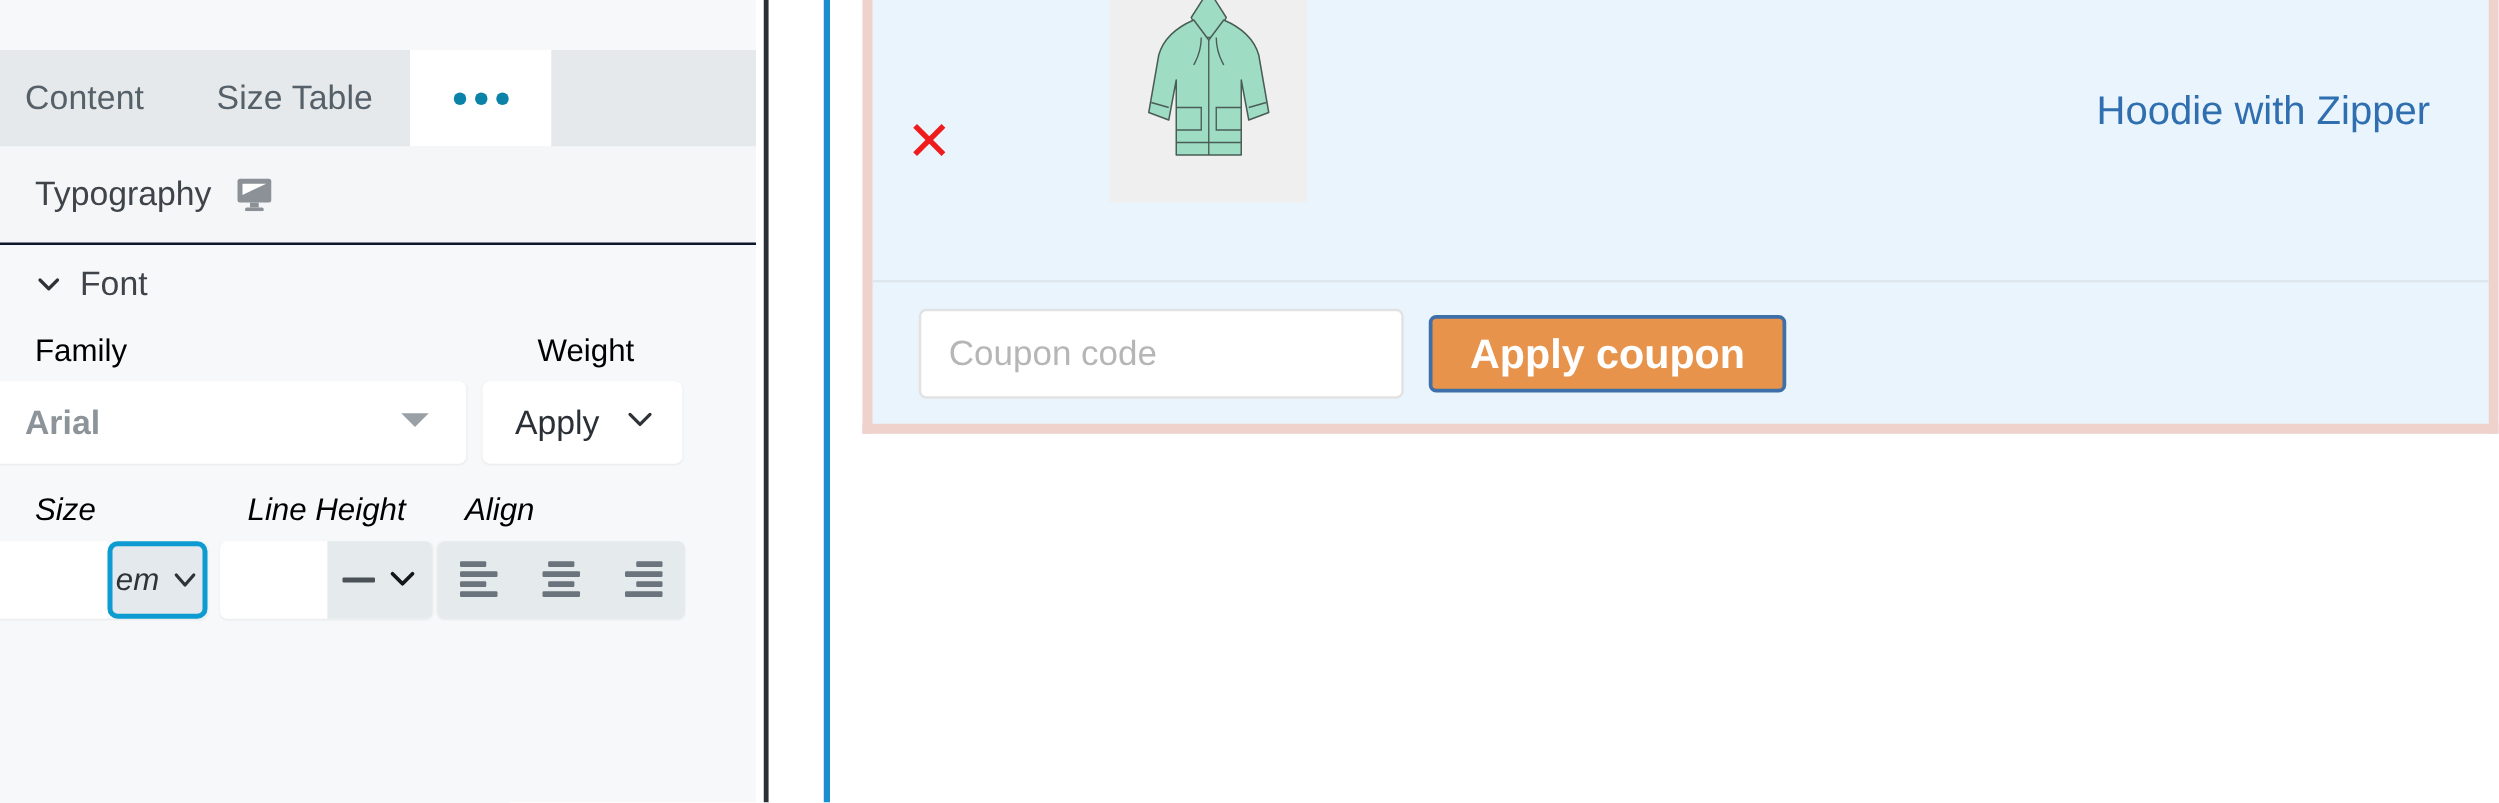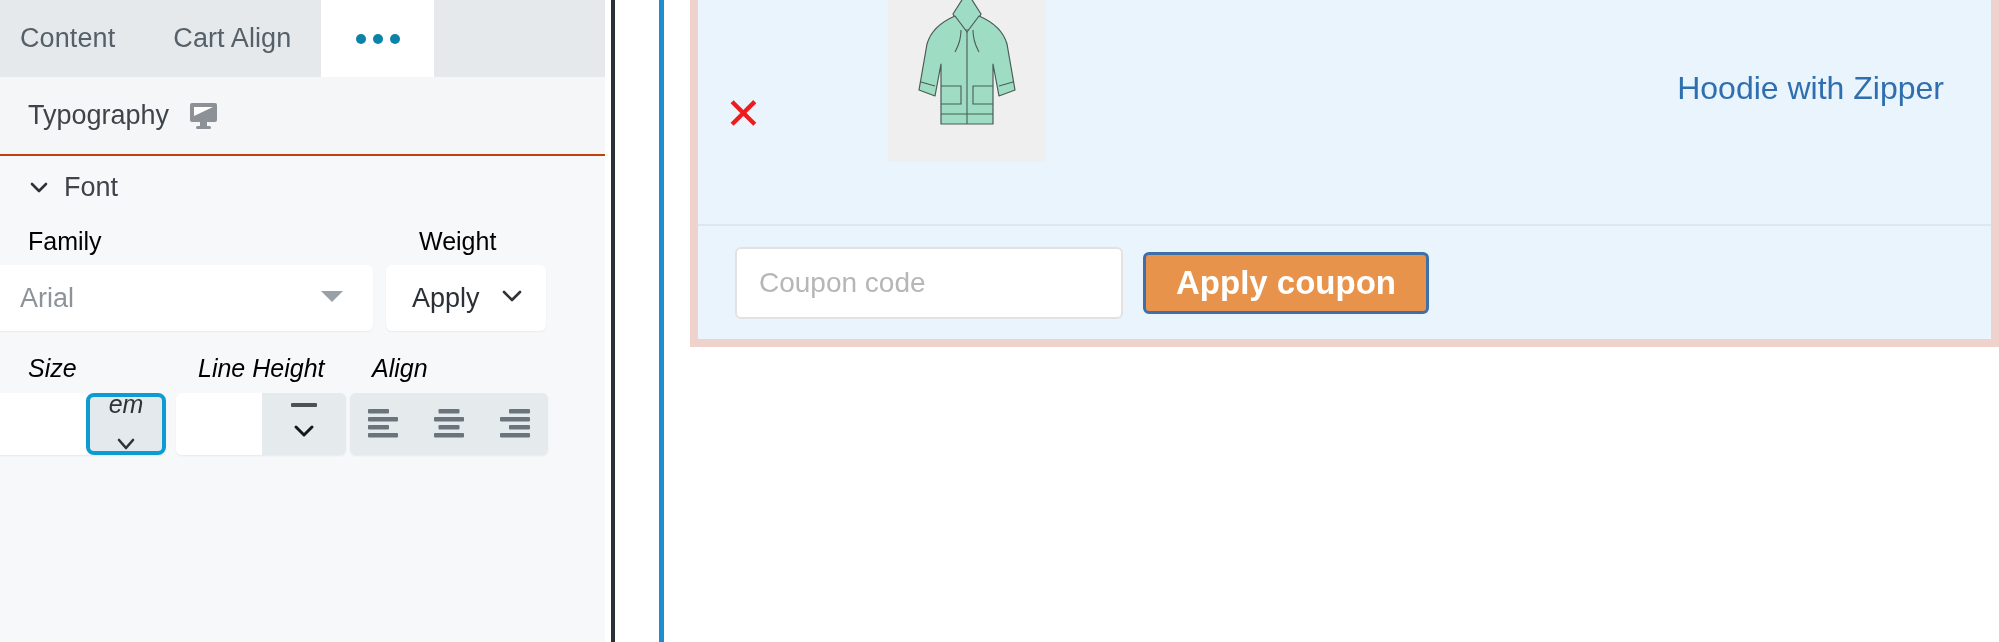--- a/index.html
+++ b/index.html
@@ -18,7 +18,7 @@
   }
   .tabbar{
     position:relative;height:77px;width:605px;
-    background:#e6e9ec;display:flex;align-items:center;
+    background:#e6e9ec;display:flex;align-items:center;margin-top:40px;
   }
   .tab{
     height:77px;display:flex;align-items:center;justify-content:center;

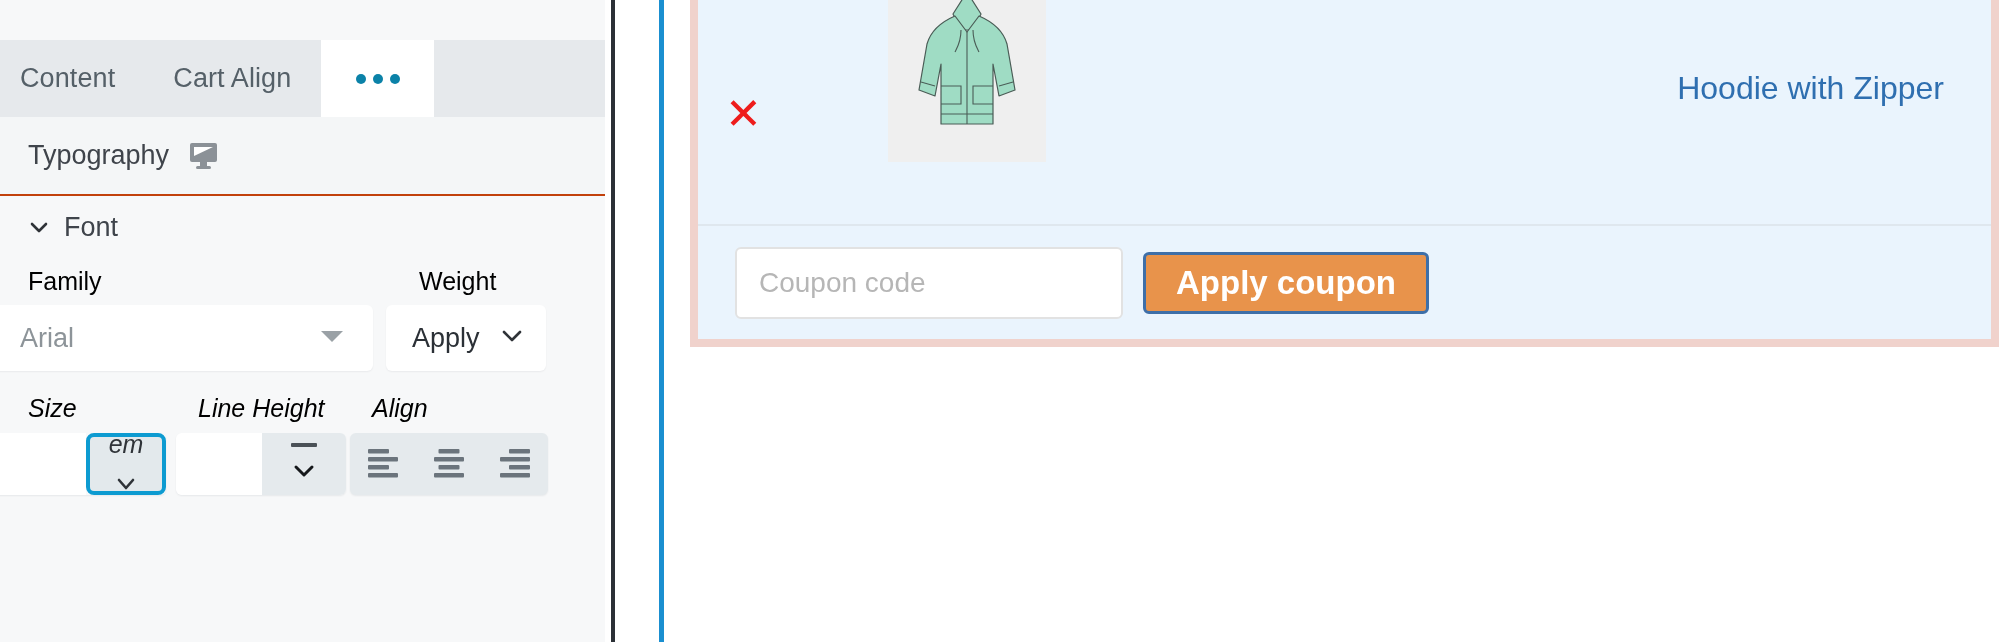--- a/index.html
+++ b/index.html
@@ -173,7 +173,7 @@
         <span>Content</span>
       </div>
       <div class="tab">
-        <span>Cart Align</span>
+        <span>Size Table</span>
       </div>
       <div class="tab more">
         <span class="dots">

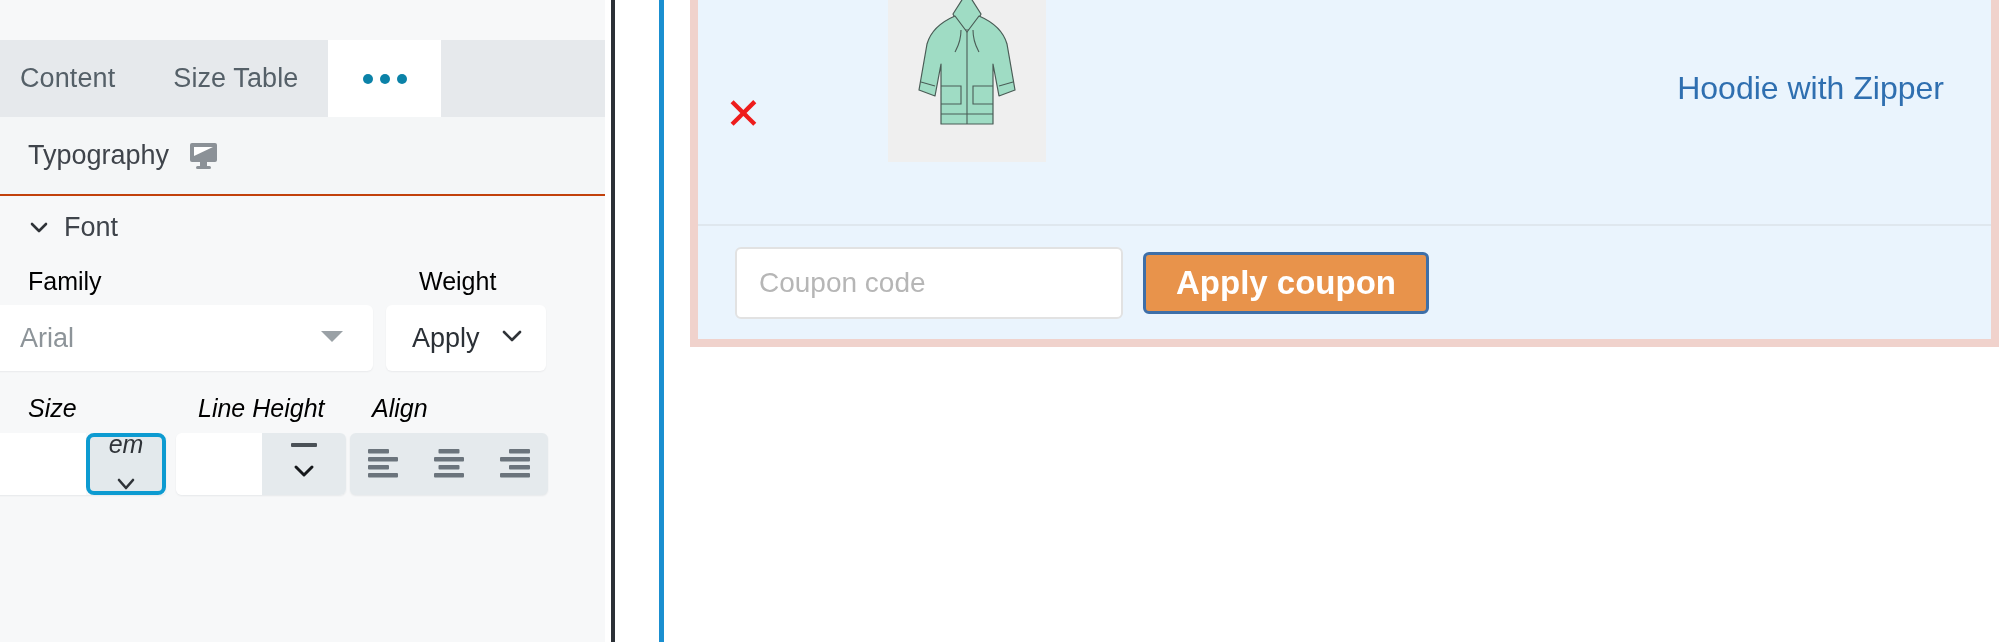--- a/index.html
+++ b/index.html
@@ -36,7 +36,7 @@
   .typo-head{
     height:79px;width:605px;box-sizing:border-box;
     display:flex;align-items:center;padding-left:28px;
-    background:#f4f6f7;border-bottom:2px solid #c2410c;
+    background:#f4f6f7;border-bottom:2px solid #0f172a;
   }
   .typo-title{font-size:27px;color:#3f444b;}
   .monitor-ico{margin-left:20px;display:block;width:29px;height:27px;}

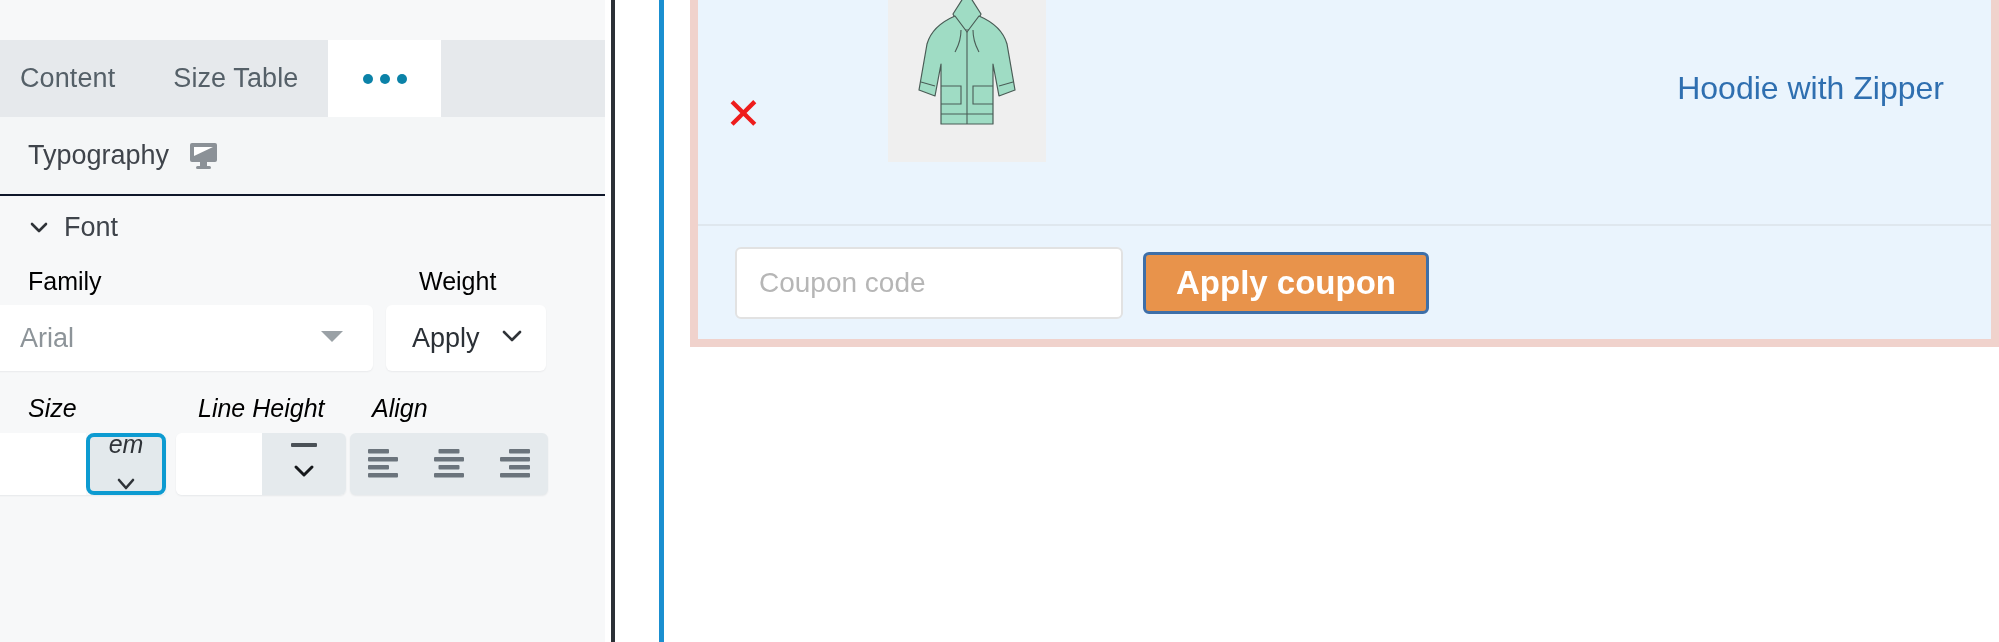--- a/index.html
+++ b/index.html
@@ -55,7 +55,7 @@
   
   .row-fw{position:relative;height:130px;}
   .lbl-family{position:absolute;left:28px;top:9px;}
-  .lbl-weight{position:absolute;left:419px;top:9px;}
+  .lbl-weight{position:absolute;left:430px;top:9px;}
 
   .ctrl{
     position:absolute;background:#ffffff;border-radius:6px;

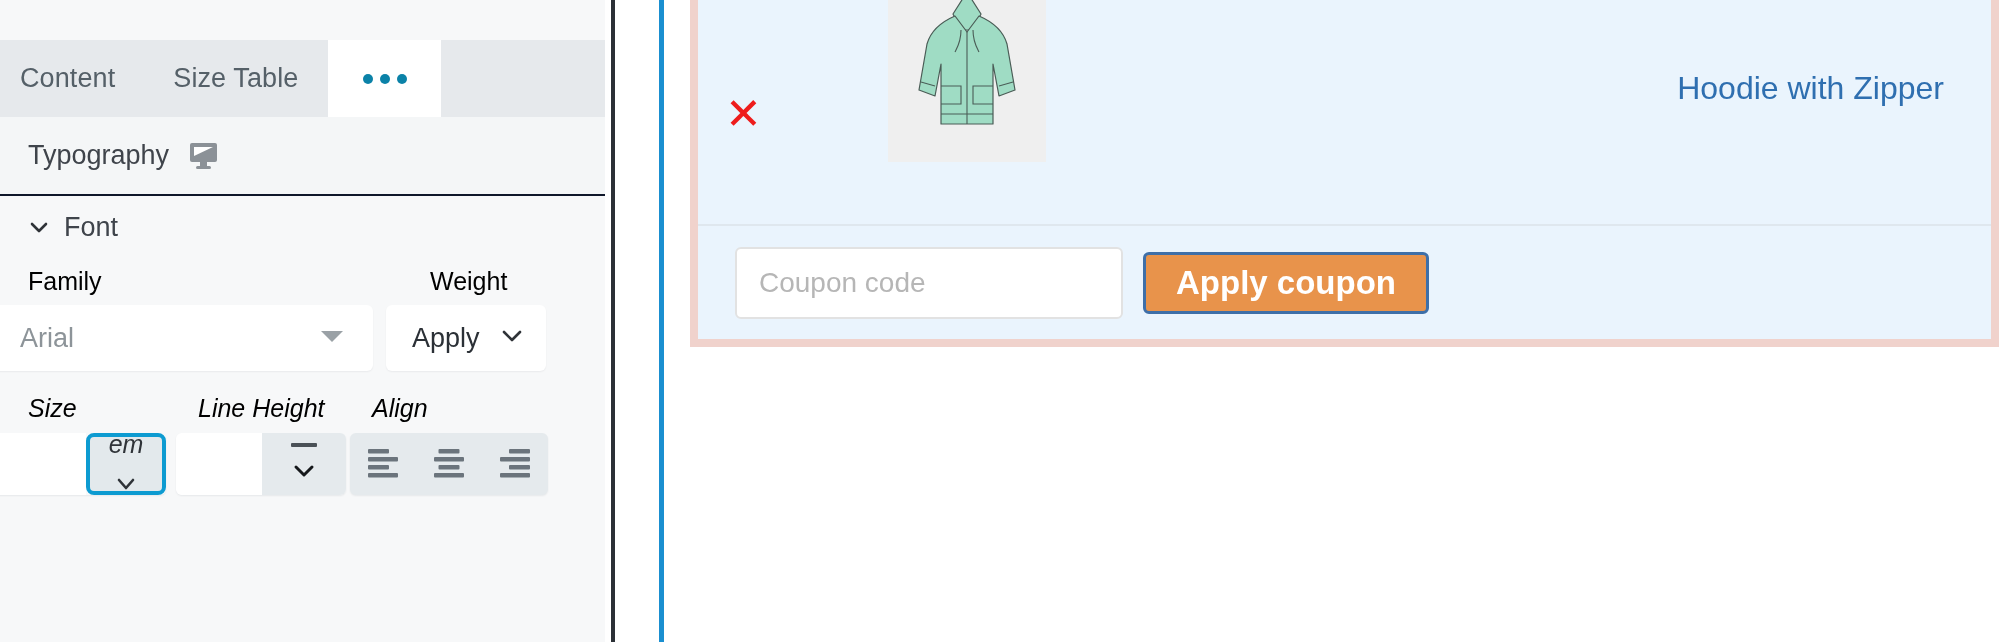--- a/index.html
+++ b/index.html
@@ -63,7 +63,7 @@
     display:flex;align-items:center;box-sizing:border-box;
   }
   .sel-family{left:-10px;top:47px;width:383px;height:66px;padding-left:30px;}
-  .sel-family .val{font-size:27px;color:#8d9499;}
+  .sel-family .val{font-size:27px;color:#8d9499;font-weight:bold;}
   .caret-solid{position:absolute;right:28px;top:50%;transform:translateY(-50%);}
   .sel-weight{left:386px;top:47px;width:160px;height:66px;padding-left:26px;}
   .sel-weight .val{font-size:27px;color:#2b3036;}

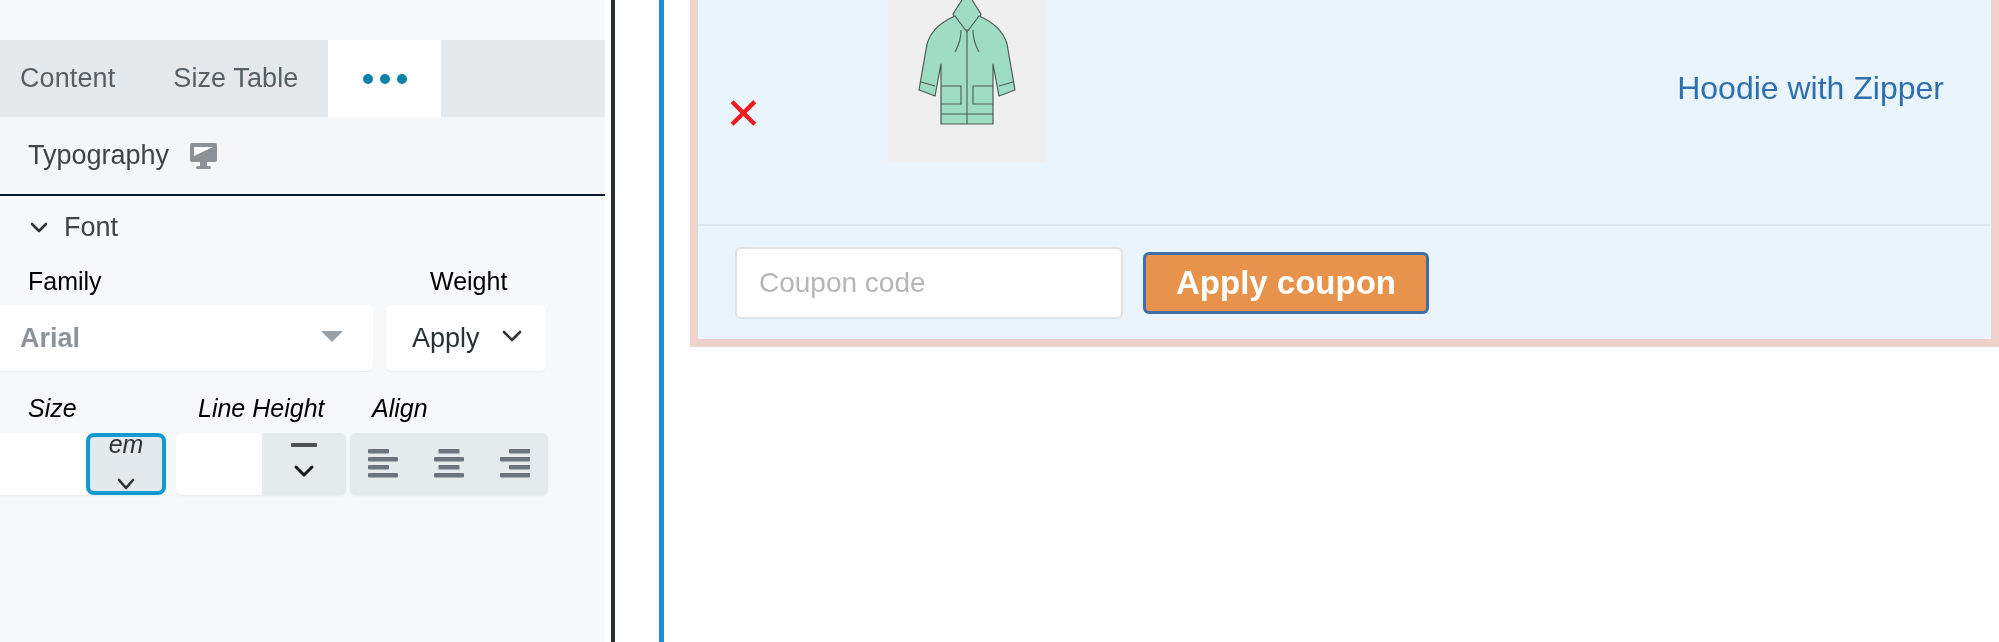--- a/index.html
+++ b/index.html
@@ -87,7 +87,7 @@
     background:#e5eaed;height:62px;box-sizing:border-box;
     display:flex;align-items:center;justify-content:center;gap:10px;
     border-top-right-radius:6px;border-bottom-right-radius:6px;
-    font-size:25px;color:#2f3338;flex-direction:column;
+    font-size:25px;color:#2f3338;
   }
   .combo-size{left:-10px;top:45px;}
   .combo-size .num{width:96px;}

